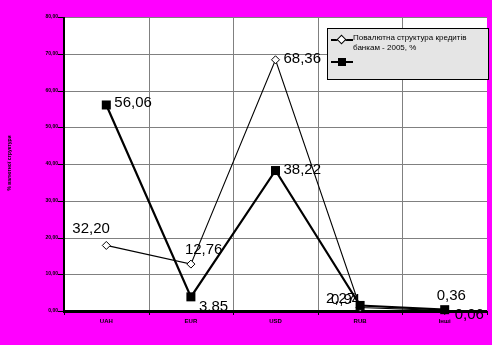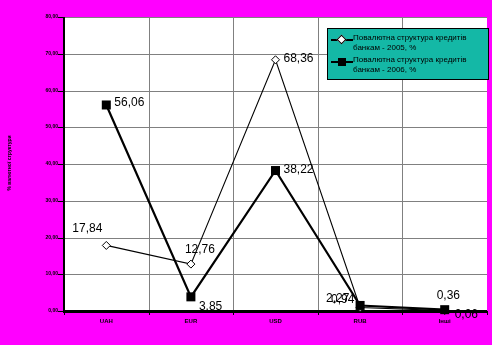--- a/index.html
+++ b/index.html
@@ -49,7 +49,7 @@
   }
   #legend-box{
     position:absolute;left:327px;top:28px;width:162px;height:52px;
-    background:#14b8a6;border:1px solid #000;box-sizing:border-box;
+    background:#e5e5e5;border:1px solid #000;box-sizing:border-box;
     padding:4px 3px 0 3px;
   }
   .legend-entry{display:flex;align-items:flex-start;margin-bottom:3px;}

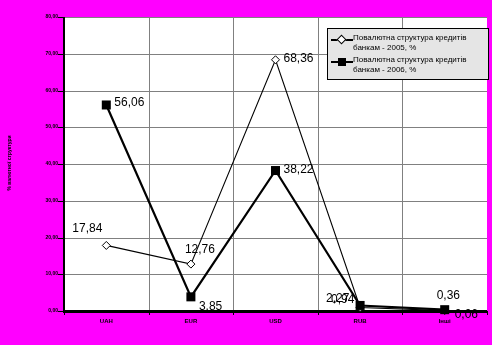--- a/index.html
+++ b/index.html
@@ -44,7 +44,7 @@
   }
   svg#series-svg{position:absolute;left:64px;top:17px;width:423px;height:294px;overflow:visible;}
   .pt-label{
-    position:absolute;font-size:12px;color:#000;white-space:nowrap;
+    position:absolute;font-size:15px;color:#000;white-space:nowrap;
     line-height:10px;
   }
   #legend-box{

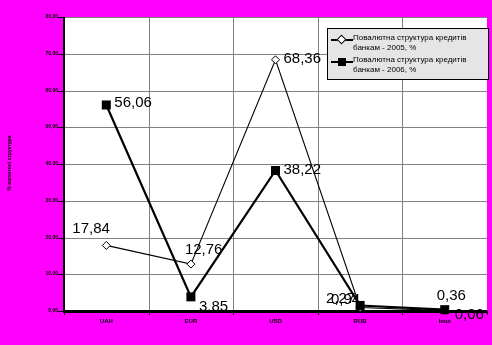--- a/index.html
+++ b/index.html
@@ -188,10 +188,6 @@
         <span class="lm-line"></span>
           <span class="lm-square"></span>
       </span>
-      <span class="legend-text">
-        <span>Повалютна структура кредитів</span>
-        <span>банкам - 2006, %</span>
-      </span>
     </div>
   </div>
 

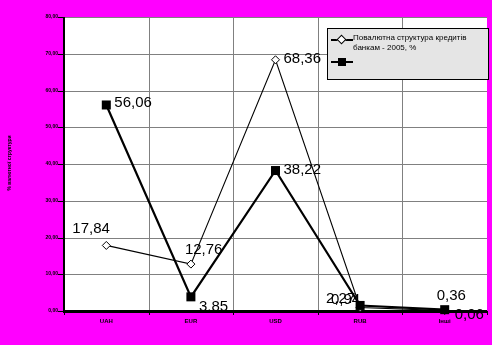--- a/index.html
+++ b/index.html
@@ -160,7 +160,7 @@
   </svg>
 
   <div id="point-labels">
-      <div class="pt-label" style="left: 72.3px; top: 223.438px;">17,84</div>
+      <div class="pt-label" style="left: 72.3px; top: 223.438px;">32,20</div>
       <div class="pt-label" style="left: 184.9px; top: 244.107px;">12,76</div>
       <div class="pt-label" style="left: 283.5px; top: 52.777px;">68,36</div>
       <div class="pt-label" style="left: 331px; top: 293.546px;">0,94</div>

